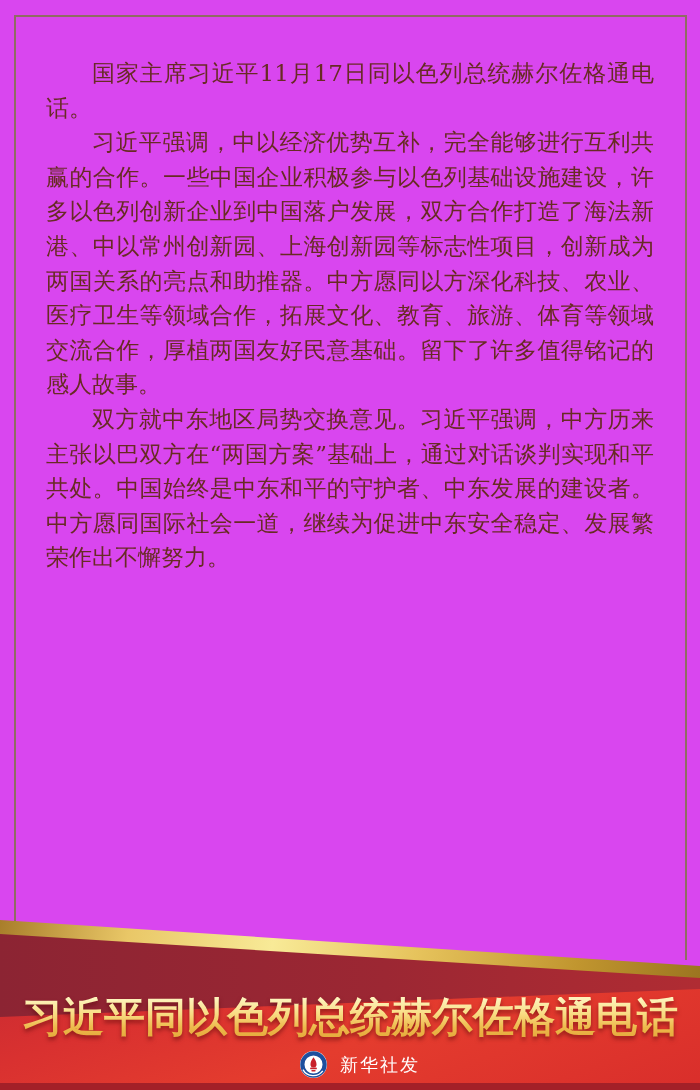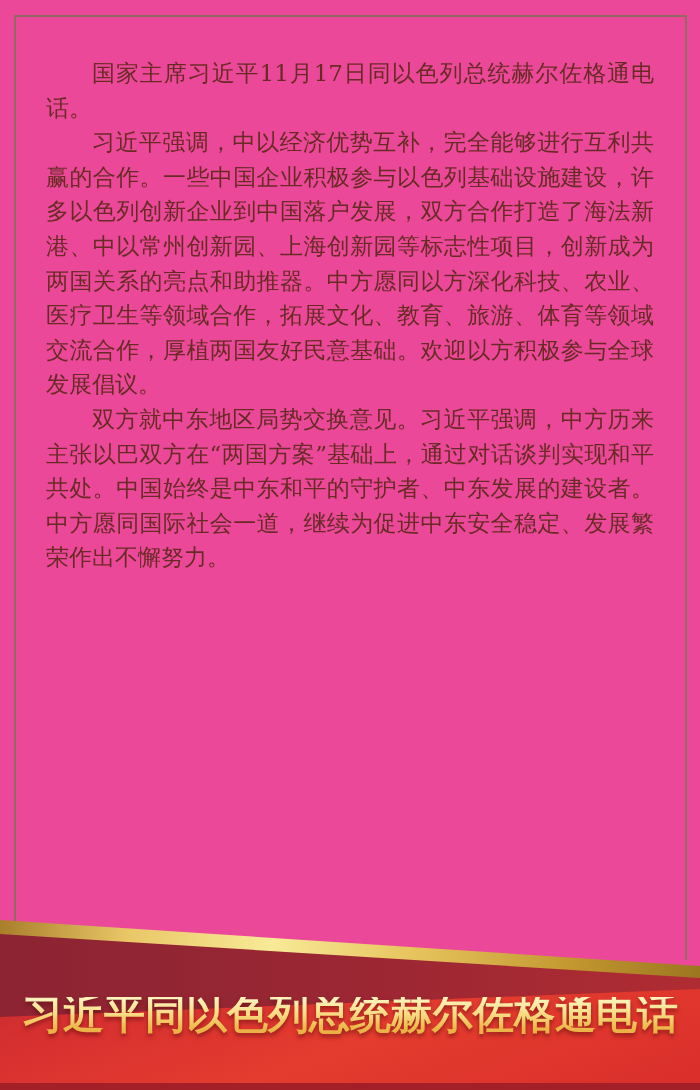--- a/index.html
+++ b/index.html
@@ -9,7 +9,7 @@
     position: relative;
     width: 700px;
     height: 1090px;
-    background: #ec4899;
+    background: #d946ef;
     overflow: hidden;
     font-family: "DejaVu Serif", serif;
   }

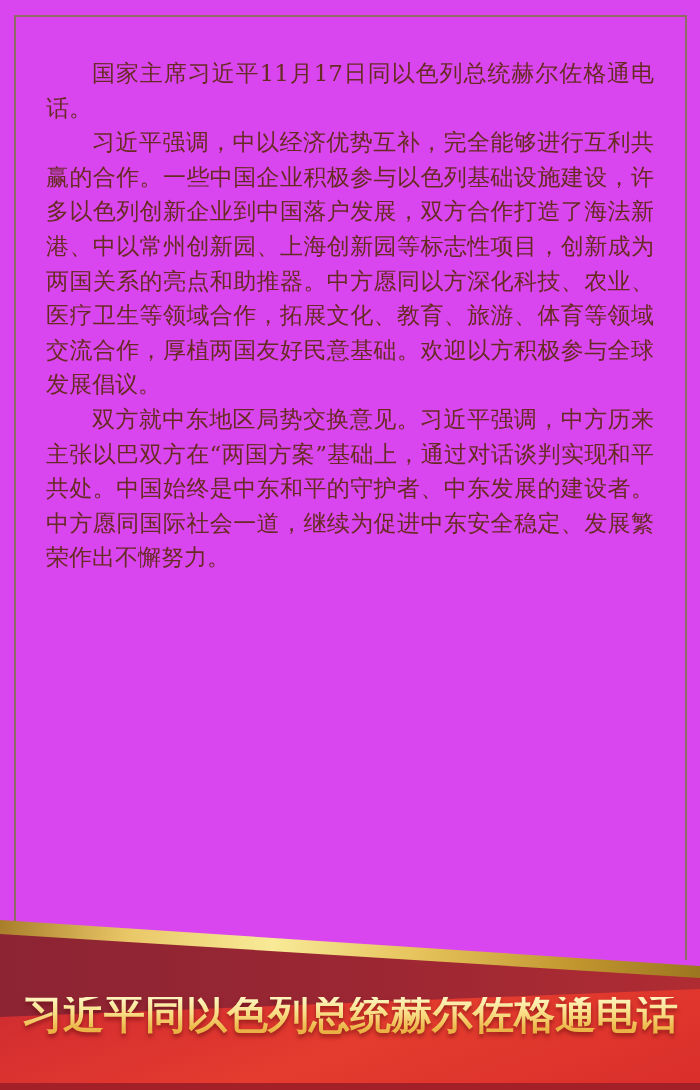--- a/index.html
+++ b/index.html
@@ -108,7 +108,7 @@
 
   <div class="article">
     <p>国家主席习近平11月17日同以色列总统赫尔佐格通电话。</p>
-    <p>习近平强调，中以经济优势互补，完全能够进行互利共赢的合作。一些中国企业积极参与以色列基础设施建设，许多以色列创新企业到中国落户发展，双方合作打造了海法新港、中以常州创新园、上海创新园等标志性项目，创新成为两国关系的亮点和助推器。中方愿同以方深化科技、农业、医疗卫生等领域合作，拓展文化、教育、旅游、体育等领域交流合作，厚植两国友好民意基础。欢迎以方积极参与全球发展倡议。</p>
+    <p>习近平强调，中以经济优势互补，完全能够进行互利共赢的合作。一些中国企业积极参与以色列基础设施建设，许多以色列创新企业到中国落户发展，双方合作打造了海法新港、中以常州创新园、上海创新园等标志性项目，创新成为两国关系的亮点和助推器。中方愿同以方深化科技、农业、医疗卫生等领域合作，拓展文化、教育、旅游、体育等领域交流合作，厚植两国友好民意基础。留下了许多值得铭记的感人故事。</p>
     <p>双方就中东地区局势交换意见。习近平强调，中方历来主张以巴双方在“两国方案”基础上，通过对话谈判实现和平共处。中国始终是中东和平的守护者、中东发展的建设者。中方愿同国际社会一道，继续为促进中东安全稳定、发展繁荣作出不懈努力。</p>
   </div>
 

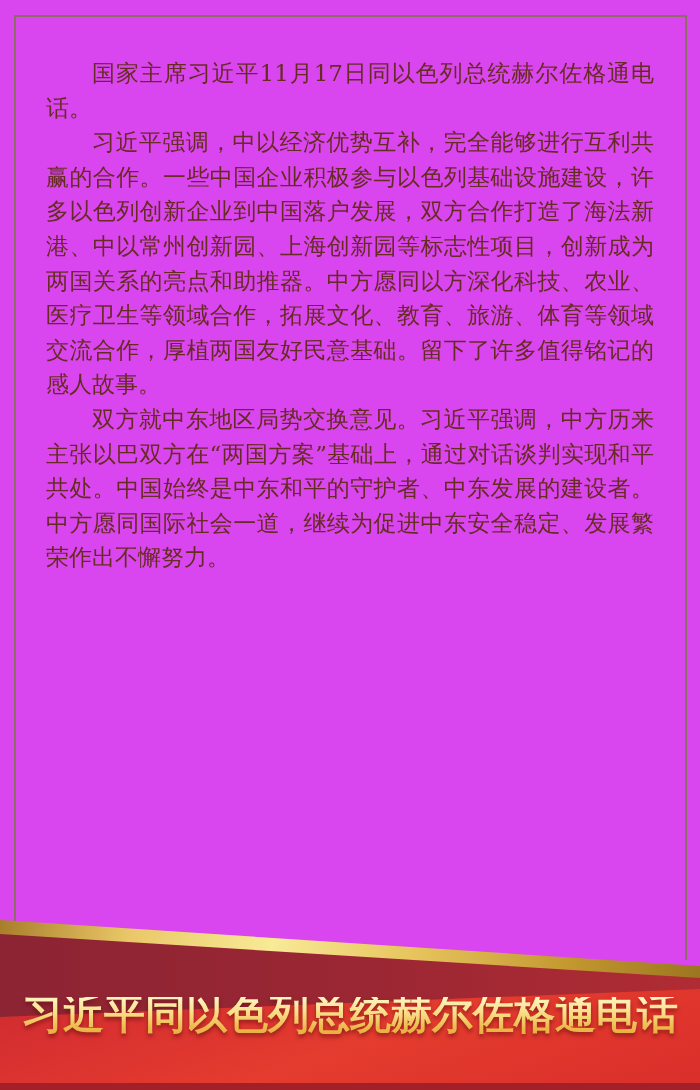--- a/index.html
+++ b/index.html
@@ -69,7 +69,7 @@
     position: absolute;
     left: 0; top: 82px; width: 700px;
     text-align: center;
-    font-family: Liberation Mono, monospace;
+    font-family: Liberation Sans, sans-serif;
     font-weight: 700;
     font-size: 41px;
     line-height: 1;

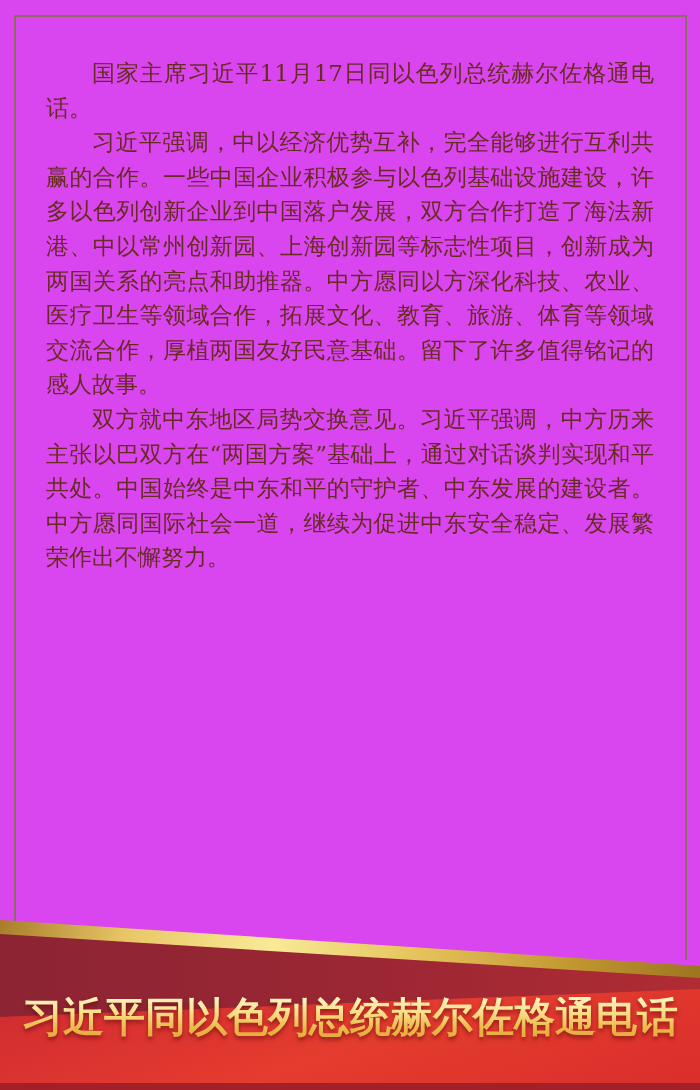--- a/index.html
+++ b/index.html
@@ -120,6 +120,19 @@
 
     <div class="banner-title">习近平同以色列总统赫尔佐格通电话</div>
 
+    <div class="credit">
+      <span>
+        <svg class="logo" viewBox="0 0 32 32" aria-hidden="true">
+          <circle cx="16" cy="16" r="16" fill="#ffffff"></circle>
+          <circle cx="16" cy="16" r="13.2" fill="none" stroke="#1d4f9e" stroke-width="5"></circle>
+          <path d="M3.5 22 A 14 14 0 0 0 27 23.5" fill="none" stroke="#ffffff" stroke-width="1.6"></path>
+          <path d="M16 7.5 c-2.4 3.4 -3.6 5.8 -3.6 8.6 a3.6 3.6 0 0 0 7.2 0 c0 -2.8 -1.2 -5.2 -3.6 -8.6 z" fill="#c8202a"></path>
+          <rect x="12" y="19.5" width="8" height="2.2" rx="1" fill="#c8202a"></rect>
+          <rect x="13.4" y="22.4" width="5.2" height="1.8" rx="0.9" fill="#c8202a"></rect>
+        </svg>
+      </span>
+      <span class="label">新华社发</span>
+    </div>
   </div>
 
 </div>

